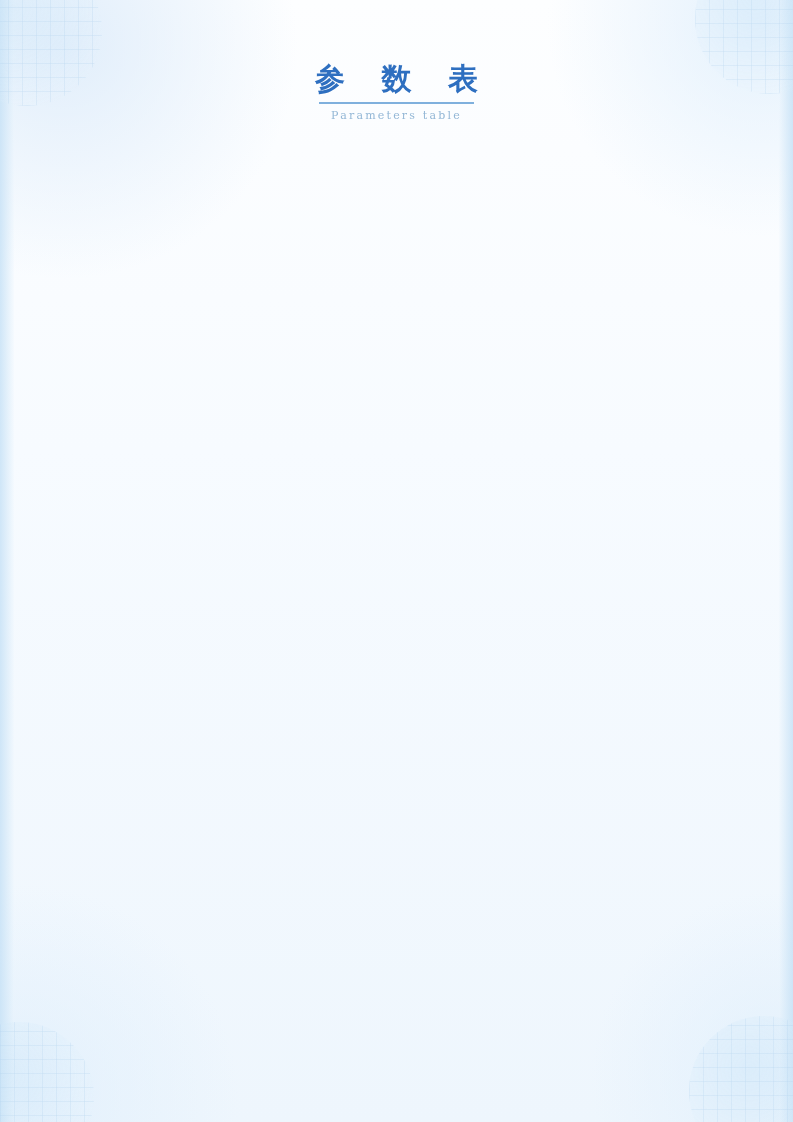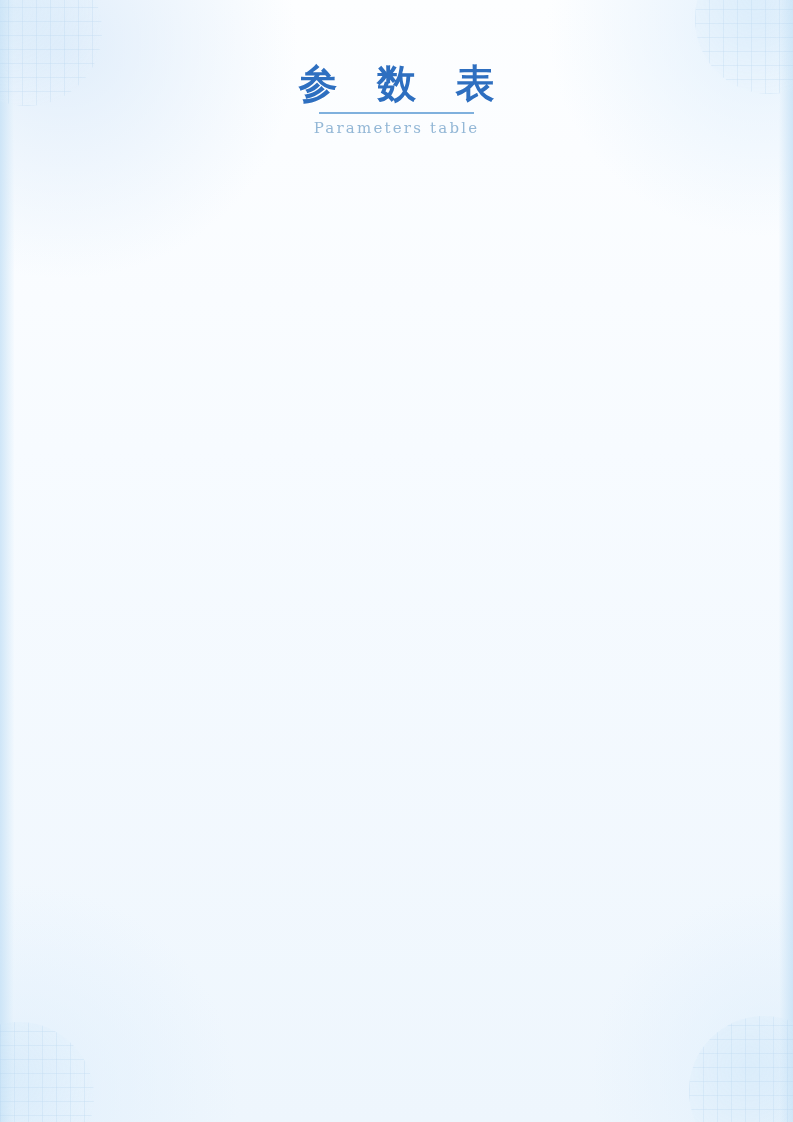--- a/index.html
+++ b/index.html
@@ -66,7 +66,7 @@
   }
   .title-cn {
     font-family: "DejaVu Sans", sans-serif;
-    font-size: 39px;
+    font-size: 30px;
     letter-spacing: 13px;
     color: #2e6fc0;
     font-weight: bold;

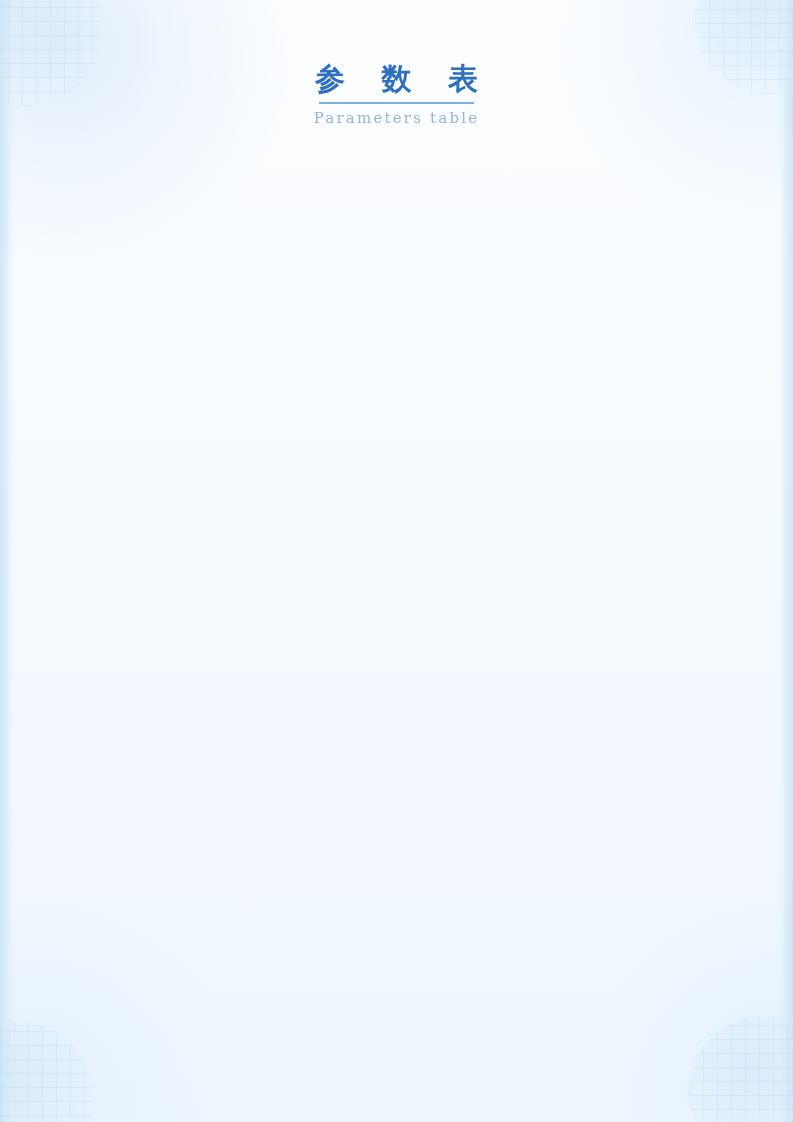--- a/index.html
+++ b/index.html
@@ -83,7 +83,7 @@
   .title-en {
     margin-top: 5px;
     font-family: "DejaVu Serif", serif;
-    font-size: 15px;
+    font-size: 11px;
     letter-spacing: 2.2px;
     color: #93b7d6;
   }

